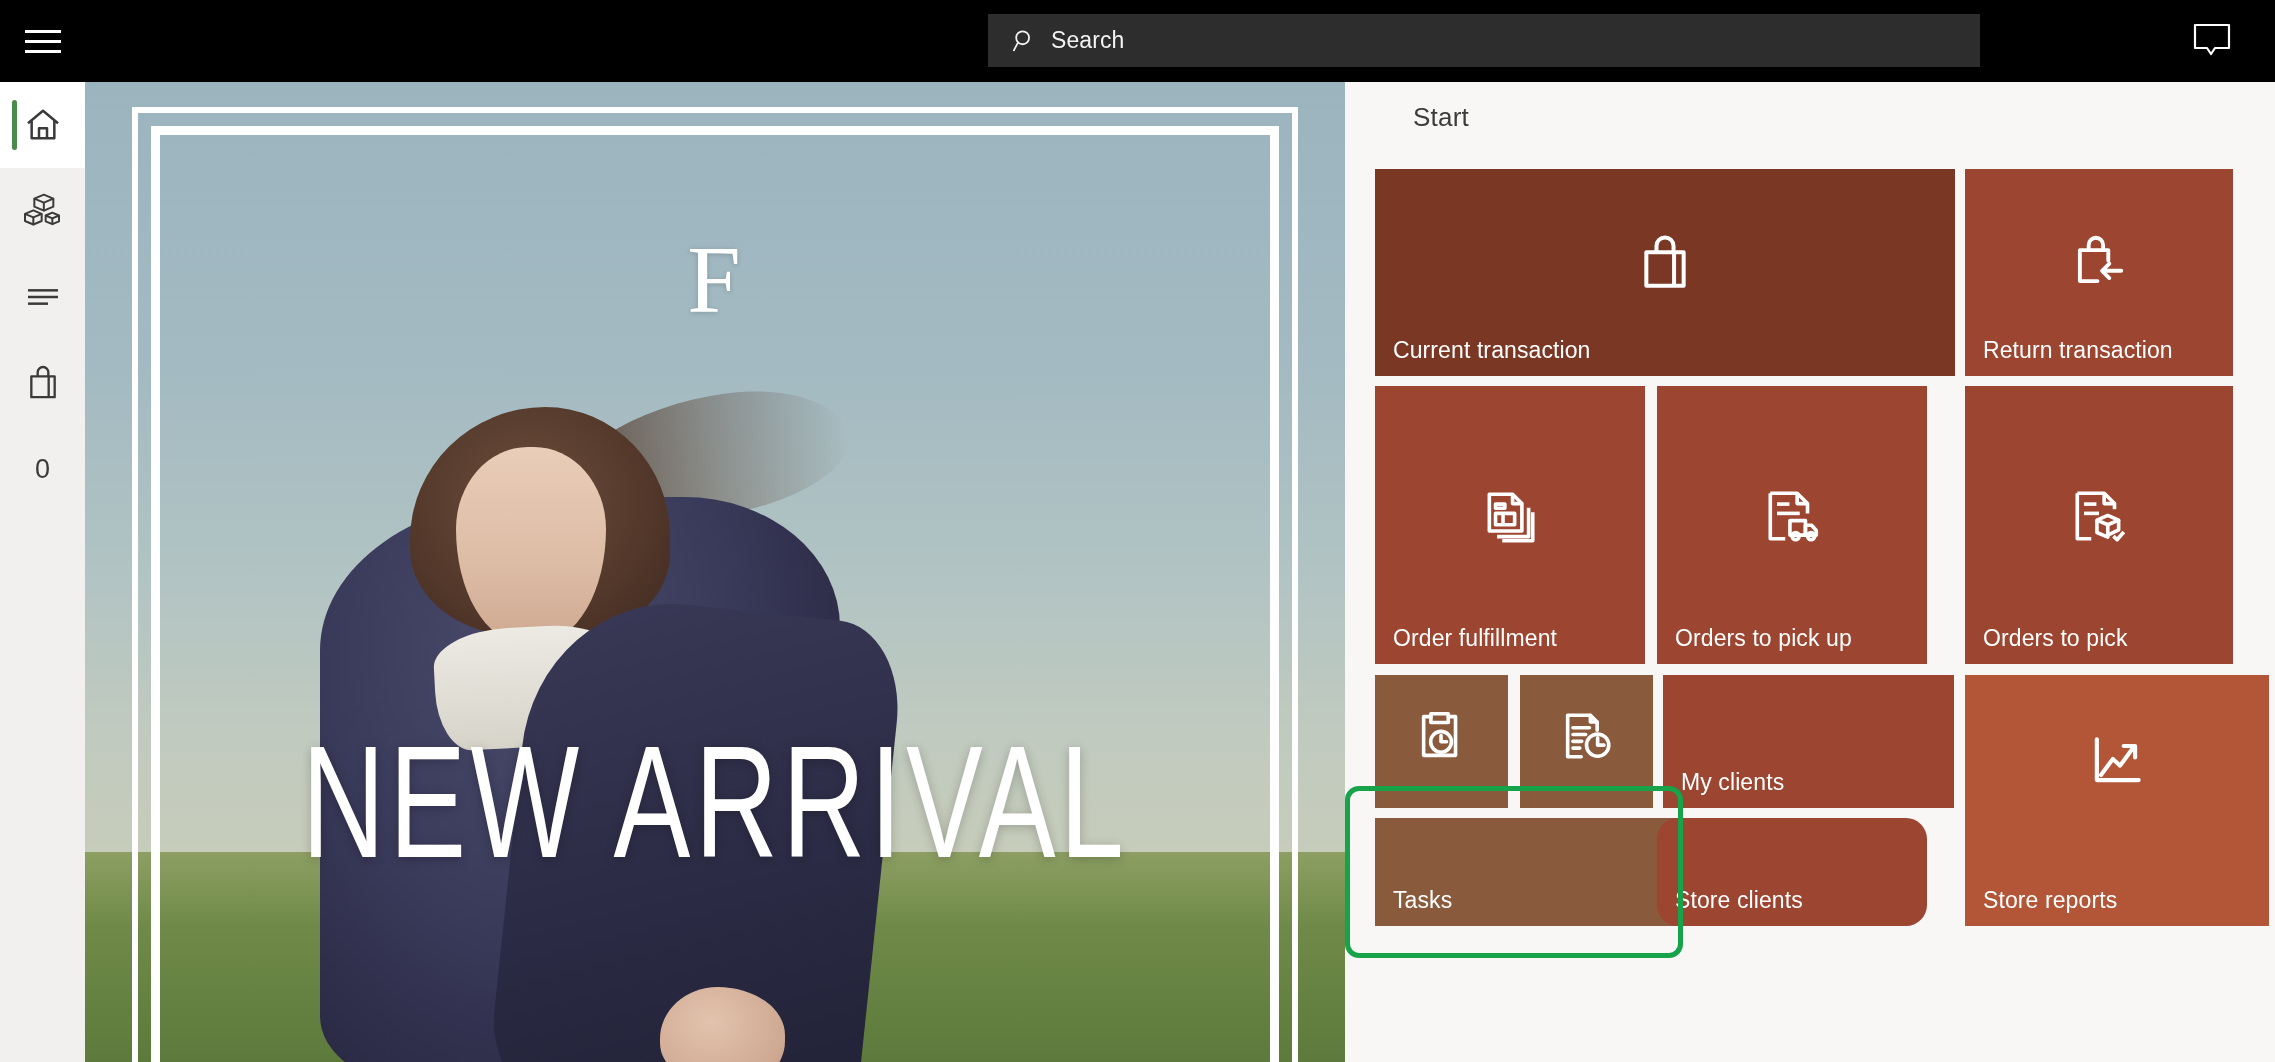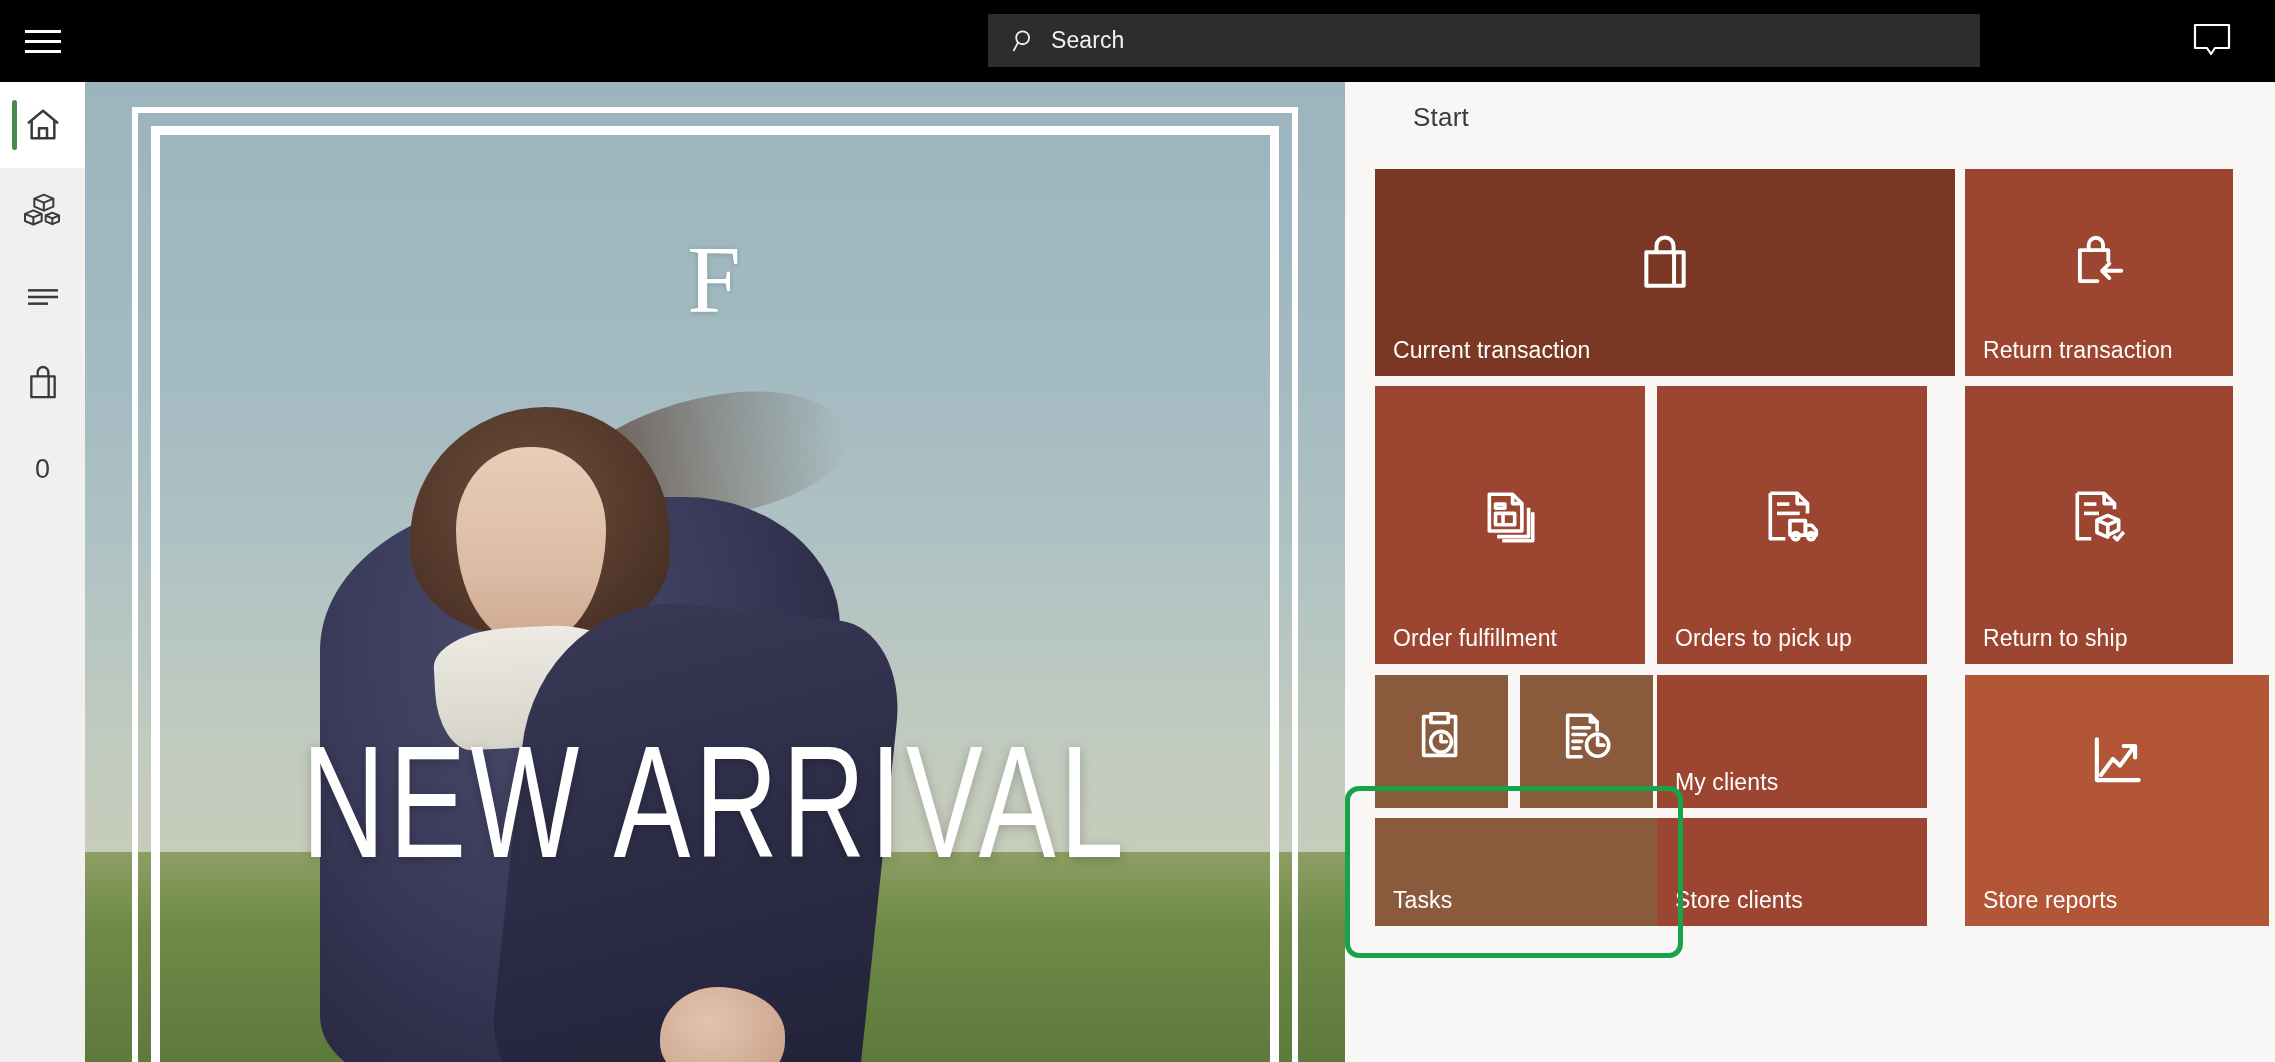--- a/index.html
+++ b/index.html
@@ -425,7 +425,7 @@
         <path d="M19.6 13.2 V17 L15.4 19"></path>
         <path d="M17.6 19.4 L19 20.8 L21.6 17.8"></path>
       </svg>
-      <span class="tile-label">Return to ship</span>
+      <span class="tile-label">Orders to pick</span>
     </div>
 
     <div class="tile" style="left:0px; top:506px; width:133px; height:133px; background:#8a5a3c;">

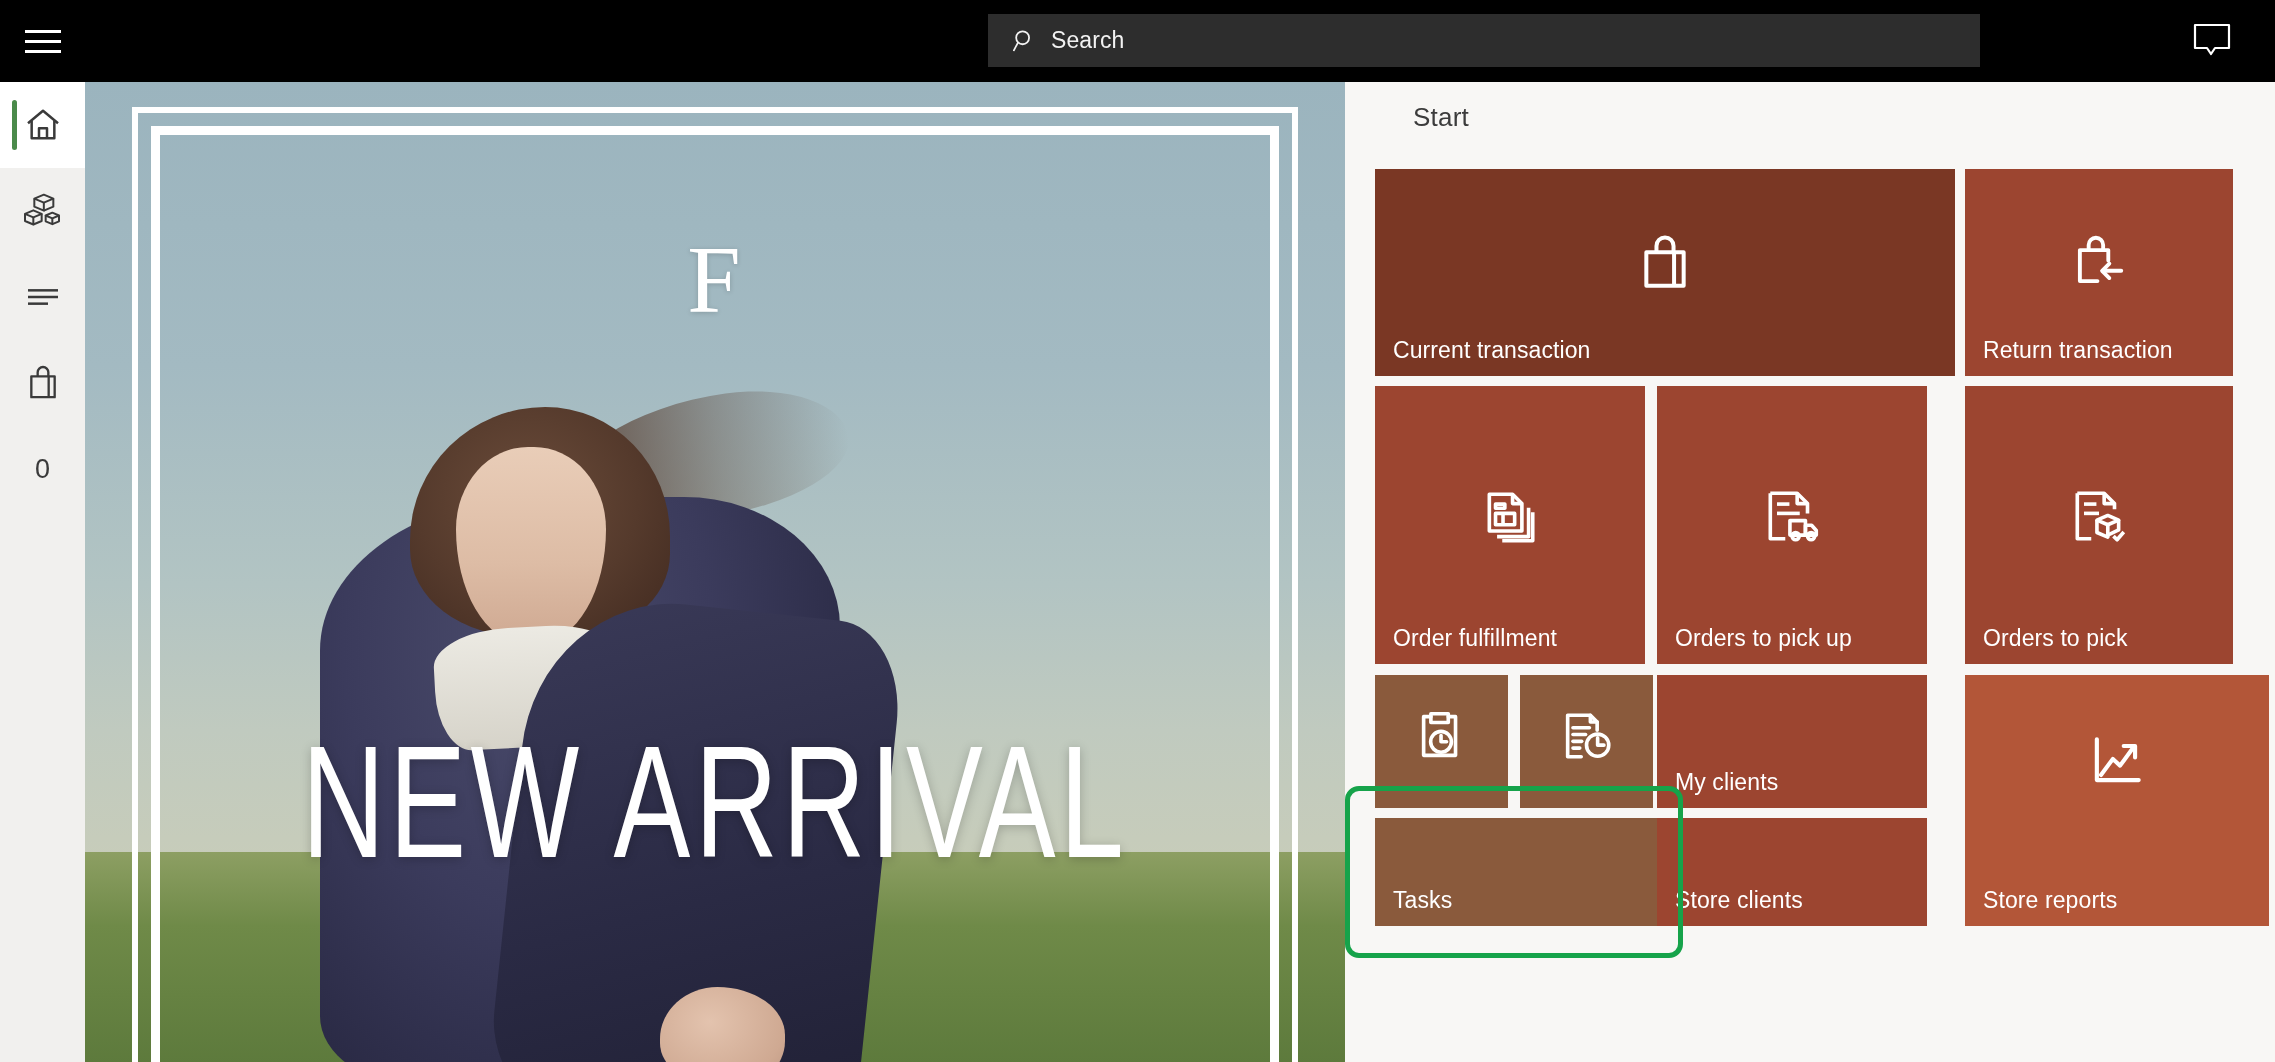--- a/index.html
+++ b/index.html
@@ -450,7 +450,7 @@
       </svg>
     </div>
 
-    <div class="tile" style="left:282px; top:506px; width:270px; height:133px; background:#9c4530;">
+    <div class="tile" style="left:288px; top:506px; width:291px; height:133px; background:#9c4530;">
       <span class="tile-label">My clients</span>
     </div>
 

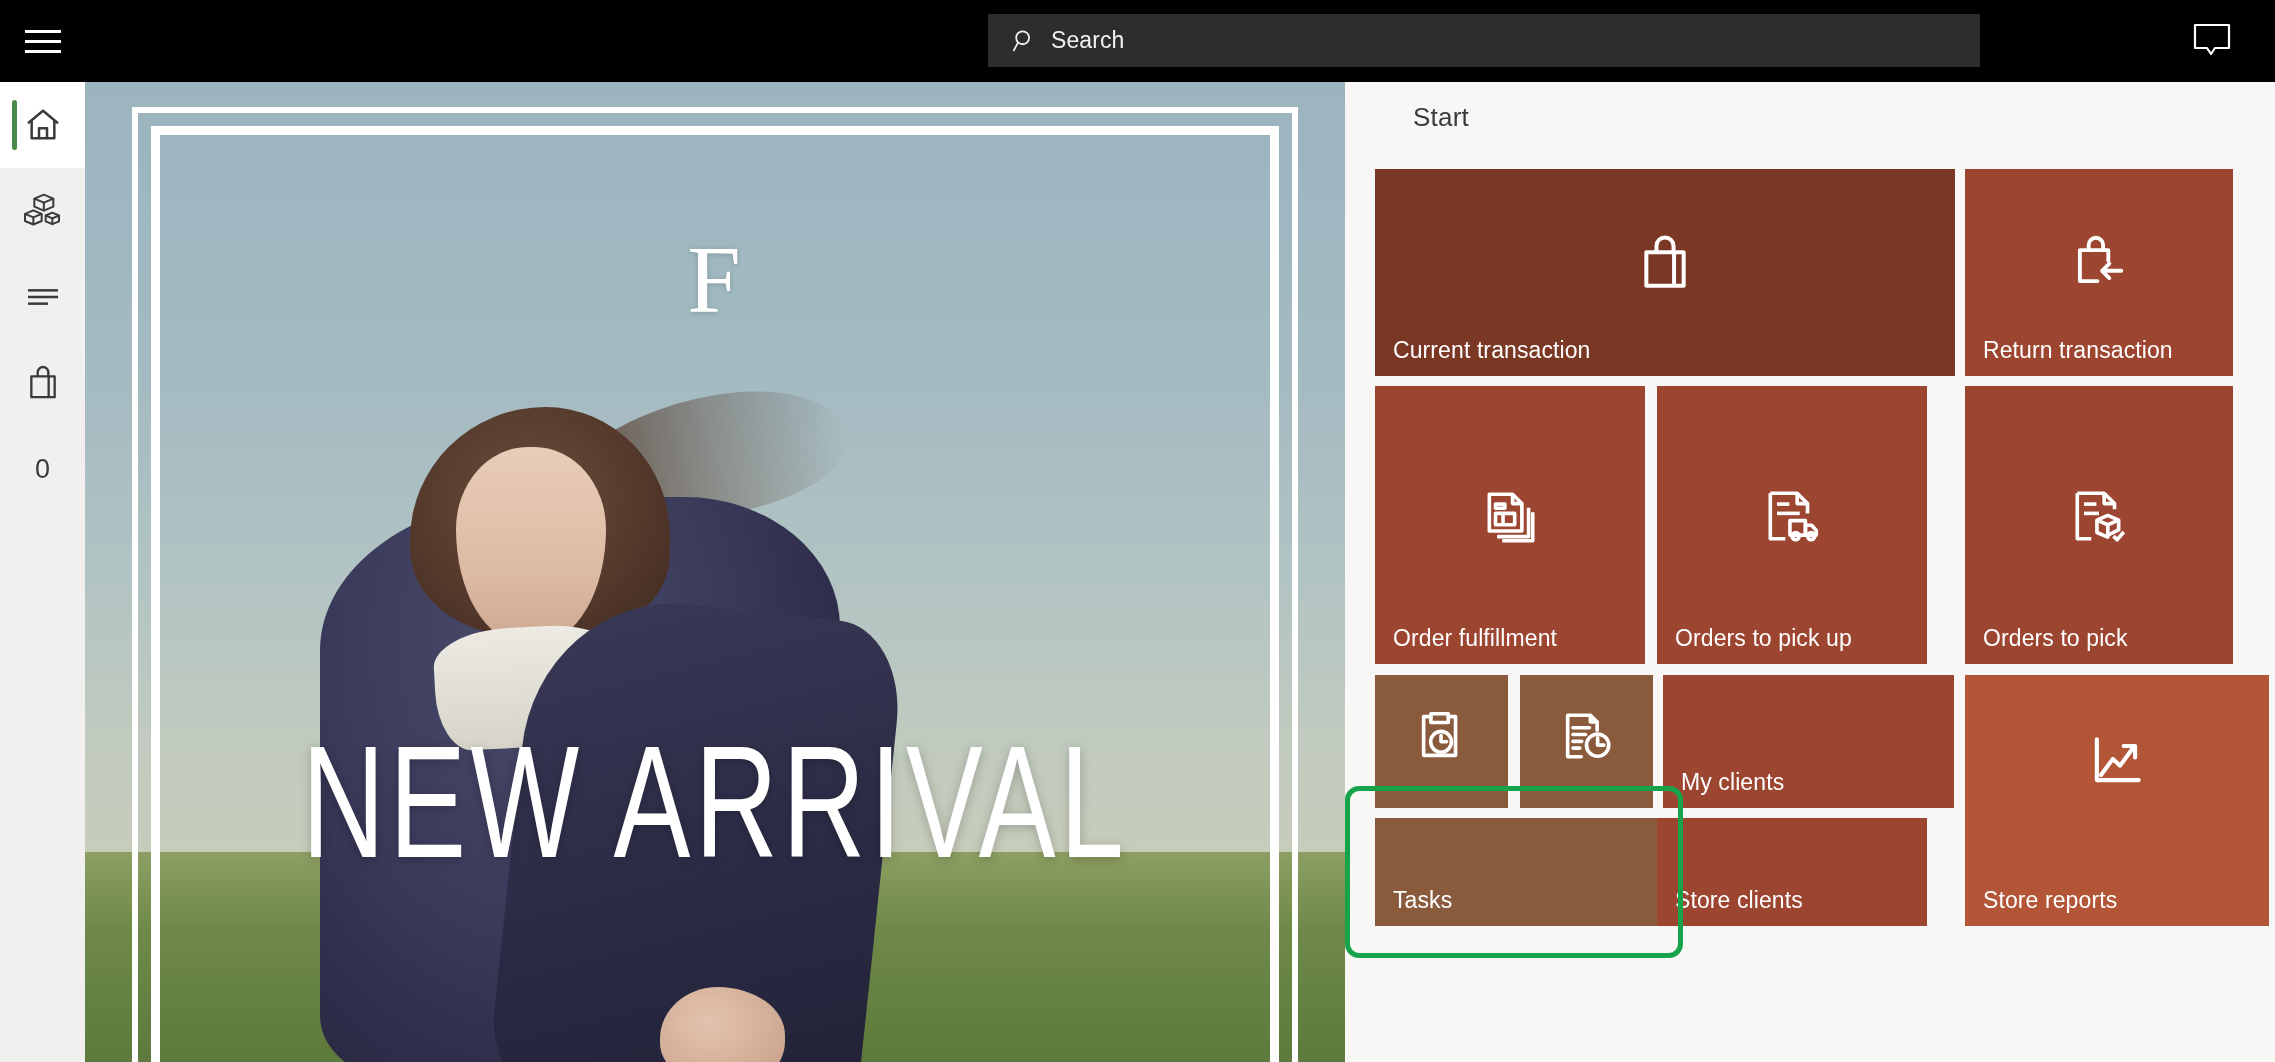--- a/index.html
+++ b/index.html
@@ -458,7 +458,7 @@
       <span class="tile-label">Tasks</span>
     </div>
 
-    <div class="tile" style="left:282px; top:649px; width:270px; height:108px; background:#9c4530;">
+    <div class="tile" style="left:282px; top:649px; width:270px; height:108px; background:#9c4530;border-radius:21px;">
       <span class="tile-label">Store clients</span>
     </div>
 

